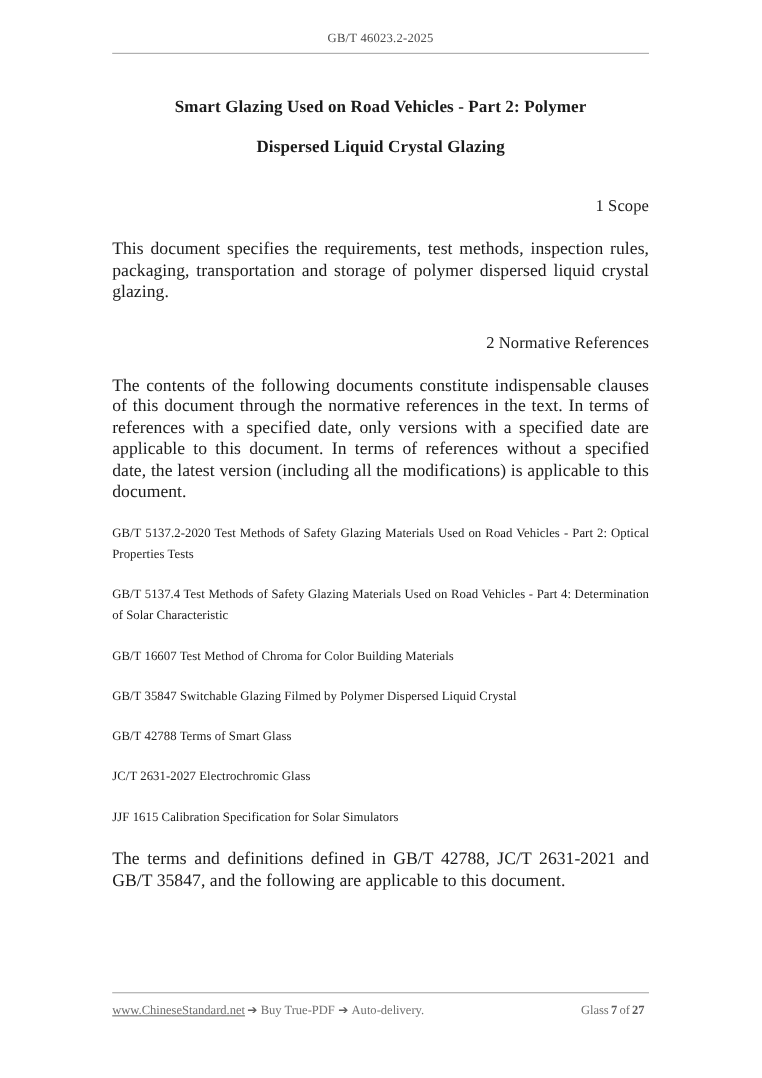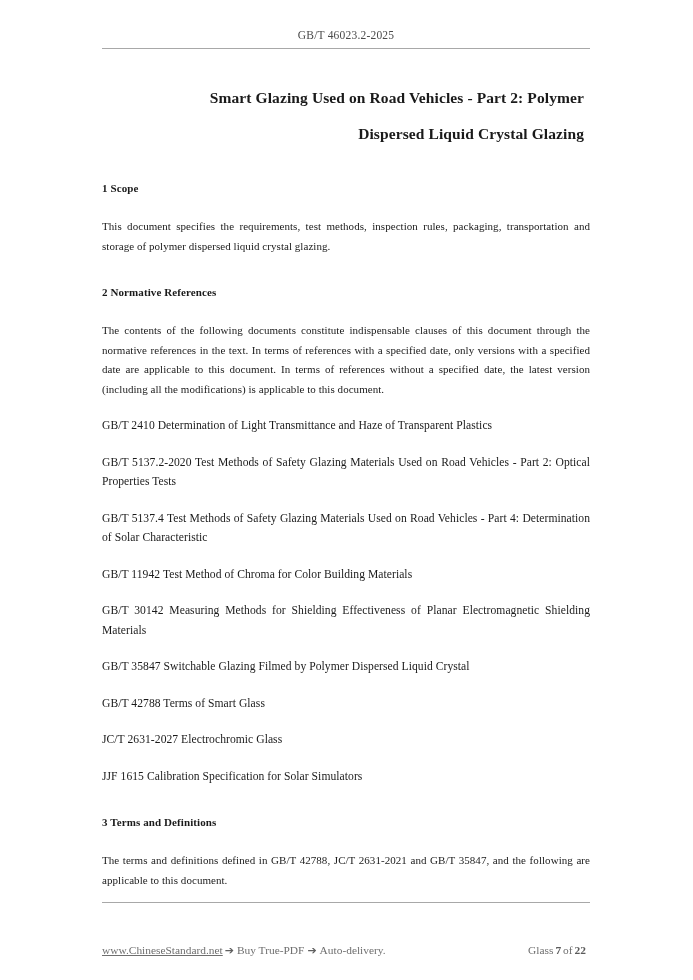--- a/index.html
+++ b/index.html
@@ -55,7 +55,7 @@
   .doc-title {
     font-size: 15.5px;
     font-weight: bold;
-    text-align: right;
+    text-align: center;
     line-height: 36px;
     letter-spacing: 0.1px;
     margin: 0 0 4px 0;

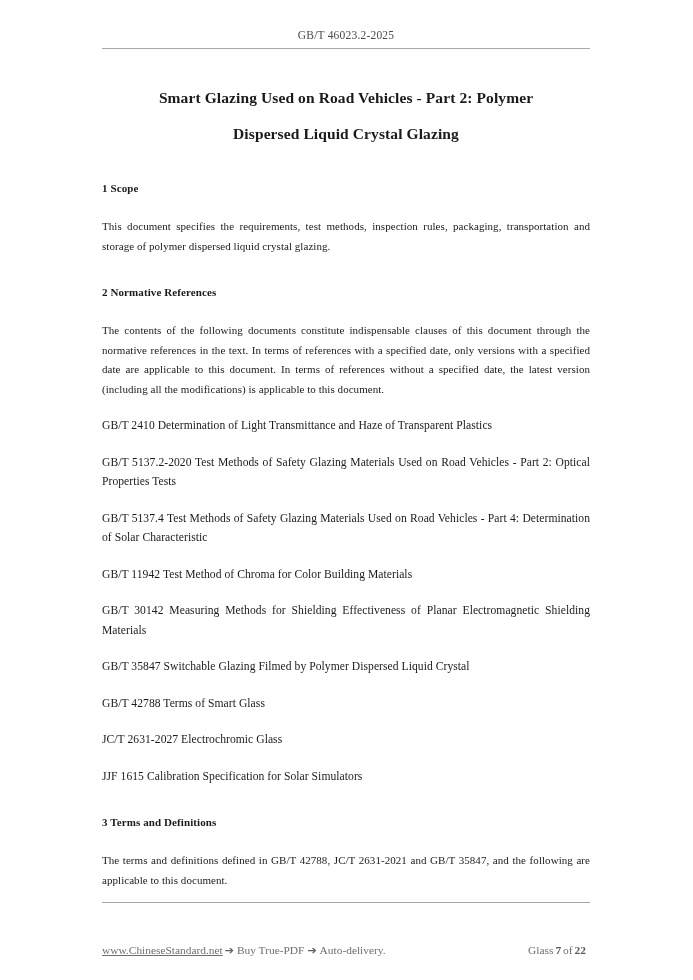--- a/index.html
+++ b/index.html
@@ -63,12 +63,13 @@
   }
 
   h2.section-heading {
-    font-size: 11px;
-    font-weight: bold;
+    font-size: 15px;
+    font-weight: normal;
     margin: 26px 0 0 0;
     padding: 0;
     line-height: 20px;
     letter-spacing: 0.1px;
+    text-align: right;
   }
 
   p.body-para {

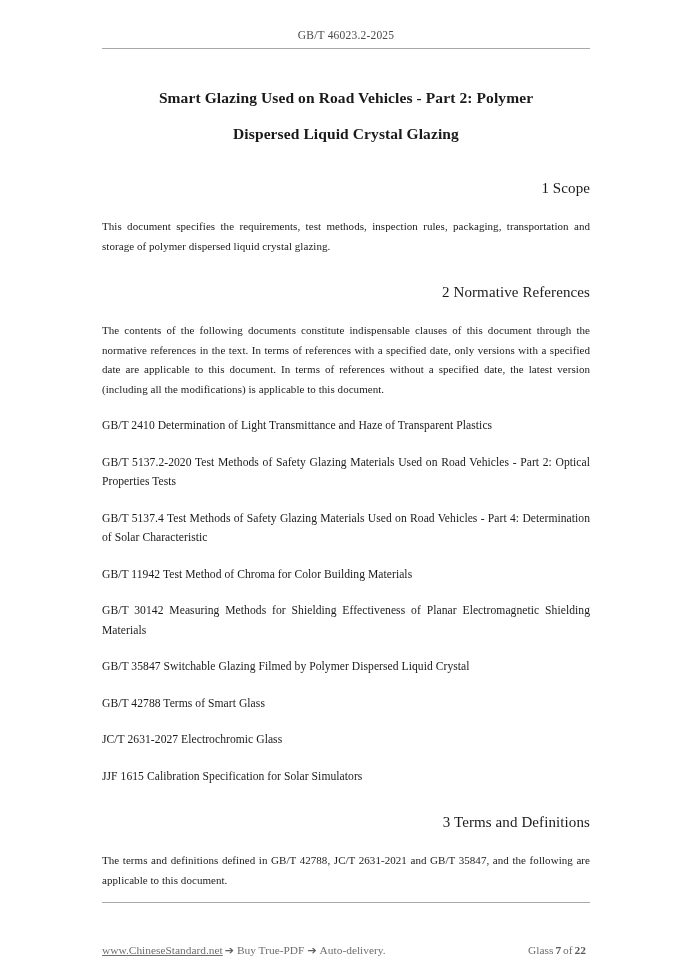--- a/index.html
+++ b/index.html
@@ -73,7 +73,7 @@
   }
 
   p.body-para {
-    font-size: 11px;
+    font-size: 16px;
     line-height: 19.5px;
     text-align: justify;
     margin: 17px 0 0 0;

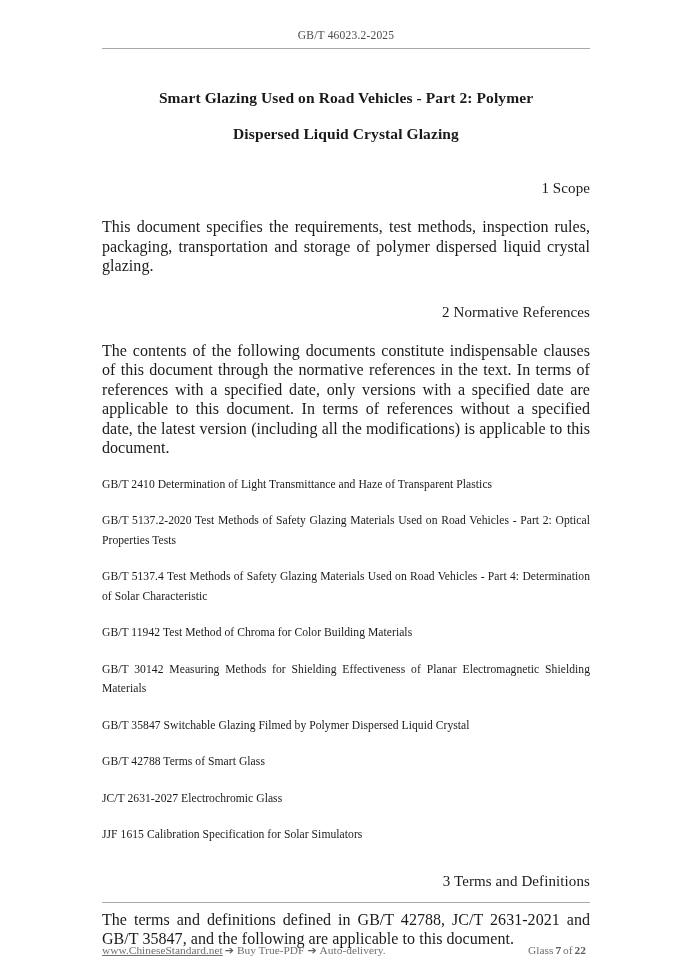--- a/index.html
+++ b/index.html
@@ -163,7 +163,6 @@
     <h2 class="section-heading">2 Normative References</h2>
     <p class="body-para first-after-heading">The contents of the following documents constitute indispensable clauses of this document through the normative references in the text. In terms of references with a specified date, only versions with a specified date are applicable to this document. In terms of references without a specified date, the latest version (including all the modifications) is applicable to this document.</p>
 
-    <p class="ref-item">GB/T 2410 Determination of Light Transmittance and Haze of Transparent Plastics</p>
     <p class="ref-item">GB/T 5137.2-2020 Test Methods of Safety Glazing Materials Used on Road Vehicles - Part 2: Optical Properties Tests</p>
     <p class="ref-item">GB/T 5137.4 Test Methods of Safety Glazing Materials Used on Road Vehicles - Part 4: Determination of Solar Characteristic</p>
     <p class="ref-item">GB/T 11942 Test Method of Chroma for Color Building Materials</p>

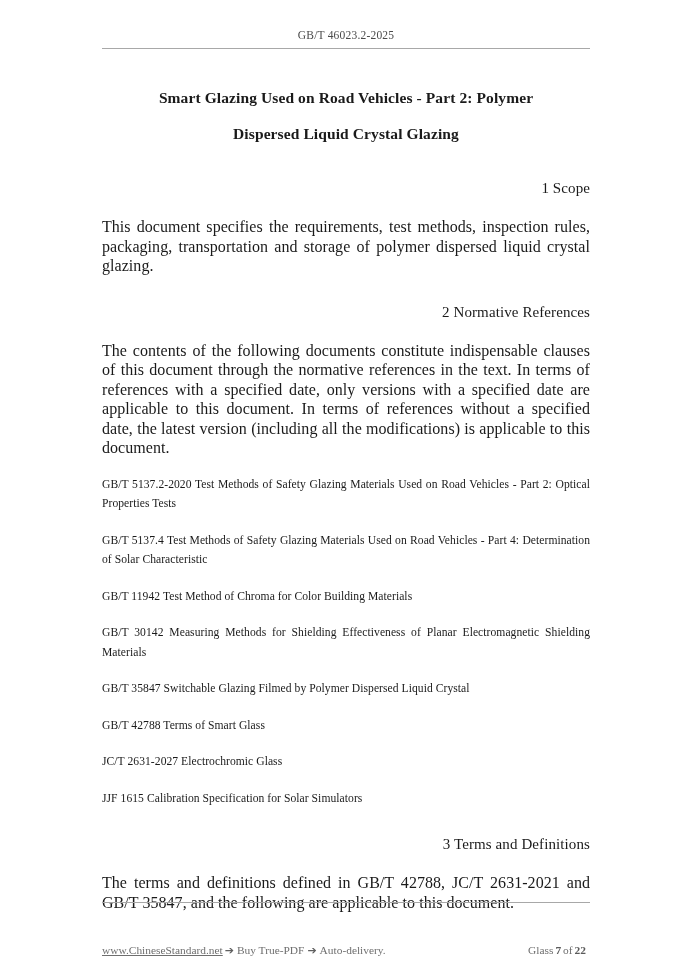--- a/index.html
+++ b/index.html
@@ -165,7 +165,7 @@
 
     <p class="ref-item">GB/T 5137.2-2020 Test Methods of Safety Glazing Materials Used on Road Vehicles - Part 2: Optical Properties Tests</p>
     <p class="ref-item">GB/T 5137.4 Test Methods of Safety Glazing Materials Used on Road Vehicles - Part 4: Determination of Solar Characteristic</p>
-    <p class="ref-item">GB/T 11942 Test Method of Chroma for Color Building Materials</p>
+    <p class="ref-item">GB/T 16607 Test Method of Chroma for Color Building Materials</p>
     <p class="ref-item">GB/T 30142 Measuring Methods for Shielding Effectiveness of Planar Electromagnetic Shielding Materials</p>
     <p class="ref-item">GB/T 35847 Switchable Glazing Filmed by Polymer Dispersed Liquid Crystal</p>
     <p class="ref-item">GB/T 42788 Terms of Smart Glass</p>

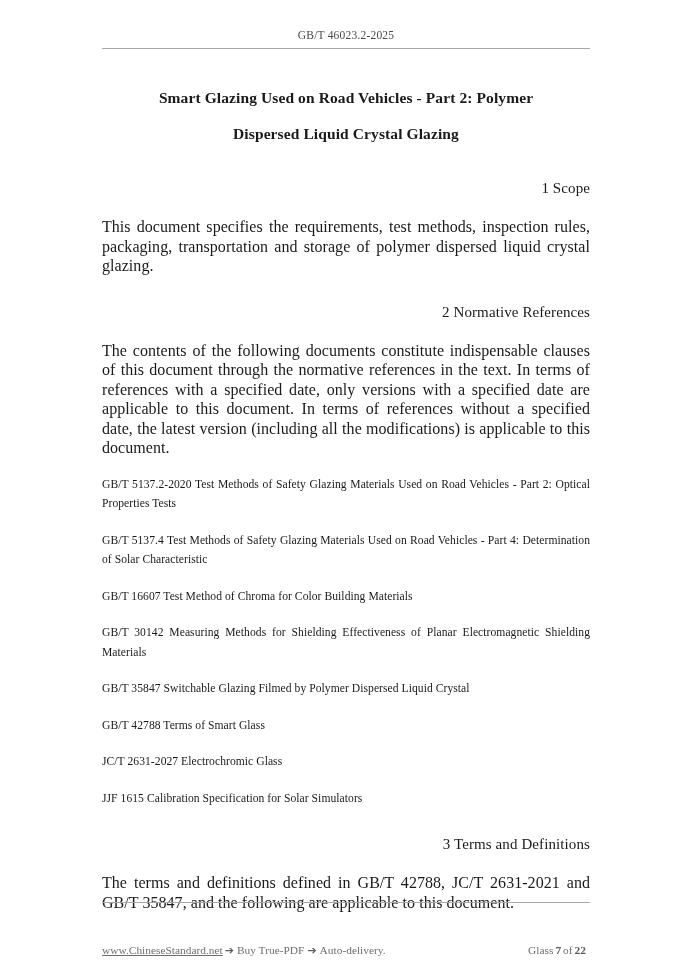--- a/index.html
+++ b/index.html
@@ -166,7 +166,6 @@
     <p class="ref-item">GB/T 5137.2-2020 Test Methods of Safety Glazing Materials Used on Road Vehicles - Part 2: Optical Properties Tests</p>
     <p class="ref-item">GB/T 5137.4 Test Methods of Safety Glazing Materials Used on Road Vehicles - Part 4: Determination of Solar Characteristic</p>
     <p class="ref-item">GB/T 16607 Test Method of Chroma for Color Building Materials</p>
-    <p class="ref-item">GB/T 30142 Measuring Methods for Shielding Effectiveness of Planar Electromagnetic Shielding Materials</p>
     <p class="ref-item">GB/T 35847 Switchable Glazing Filmed by Polymer Dispersed Liquid Crystal</p>
     <p class="ref-item">GB/T 42788 Terms of Smart Glass</p>
     <p class="ref-item">JC/T 2631-2027 Electrochromic Glass</p>

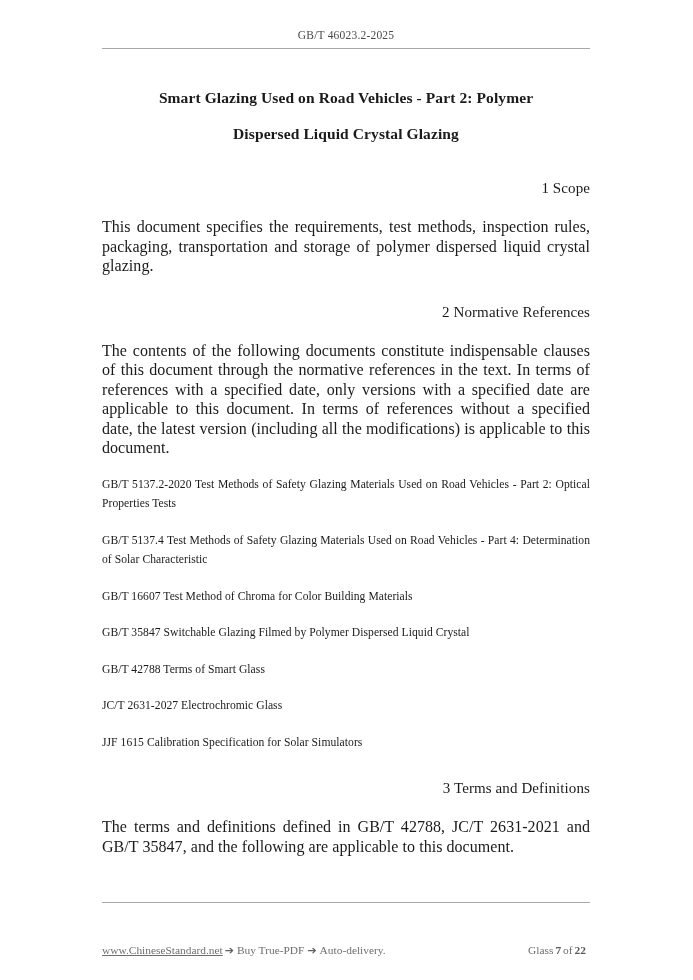--- a/index.html
+++ b/index.html
@@ -171,7 +171,6 @@
     <p class="ref-item">JC/T 2631-2027 Electrochromic Glass</p>
     <p class="ref-item">JJF 1615 Calibration Specification for Solar Simulators</p>
 
-    <h2 class="section-heading">3 Terms and Definitions</h2>
     <p class="body-para first-after-heading">The terms and definitions defined in GB/T 42788, JC/T 2631-2021 and GB/T 35847, and the following are applicable to this document.</p>
 
   </div>

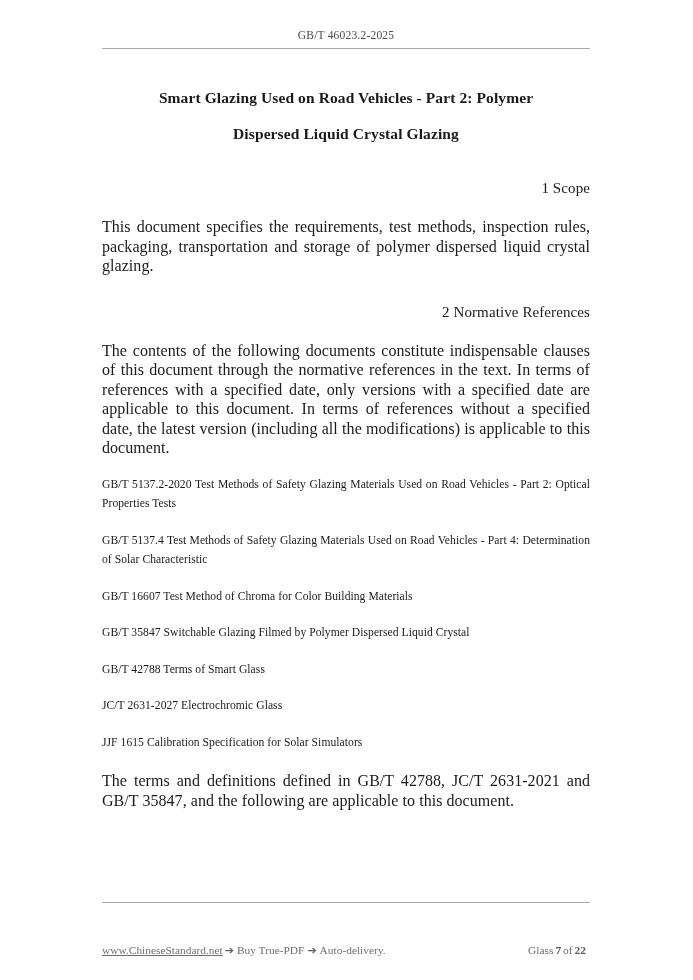--- a/index.html
+++ b/index.html
@@ -115,7 +115,6 @@
   }
   .footer-left {
     white-space: nowrap;
-    margin-top: 31px;
   }
   .footer-link {
     text-decoration: underline;

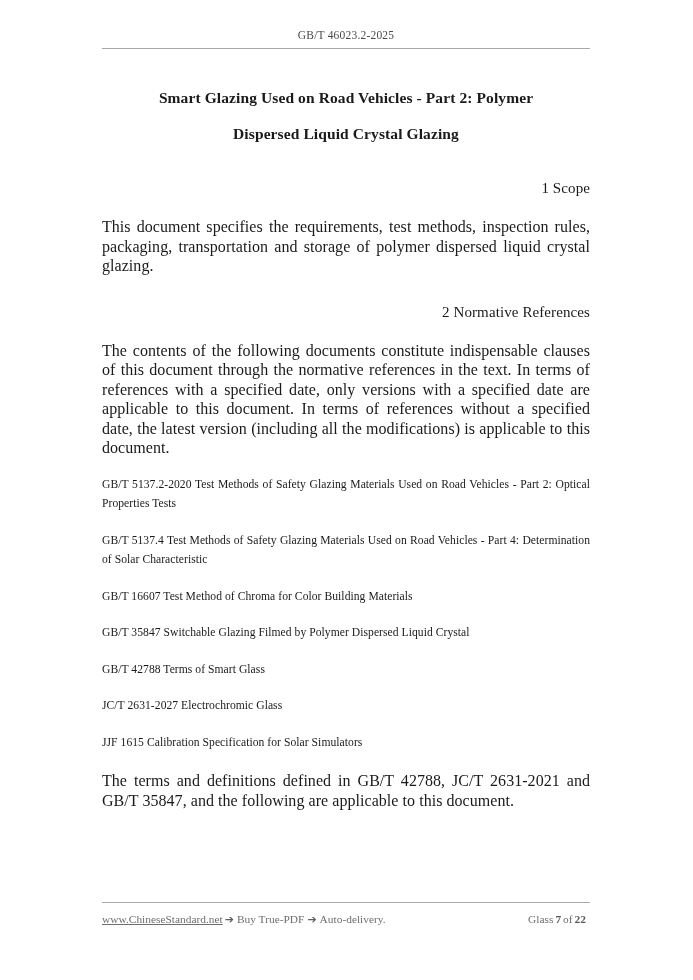--- a/index.html
+++ b/index.html
@@ -178,7 +178,7 @@
     <div class="footer-rule"></div>
     <div class="footer-row">
       <div class="footer-left"><a class="footer-link" href="#">www.ChineseStandard.net</a><span class="arrow-glyph">➔</span><span class="sp">Buy True-PDF</span><span class="arrow-glyph">➔</span><span class="sp">Auto-delivery.</span></div>
-      <div class="footer-right"><span>Glass</span><b>7</b><span>of</span><b>22</b></div>
+      <div class="footer-right"><span>Glass</span><b>7</b><span>of</span><b>27</b></div>
     </div>
   </div>
 

